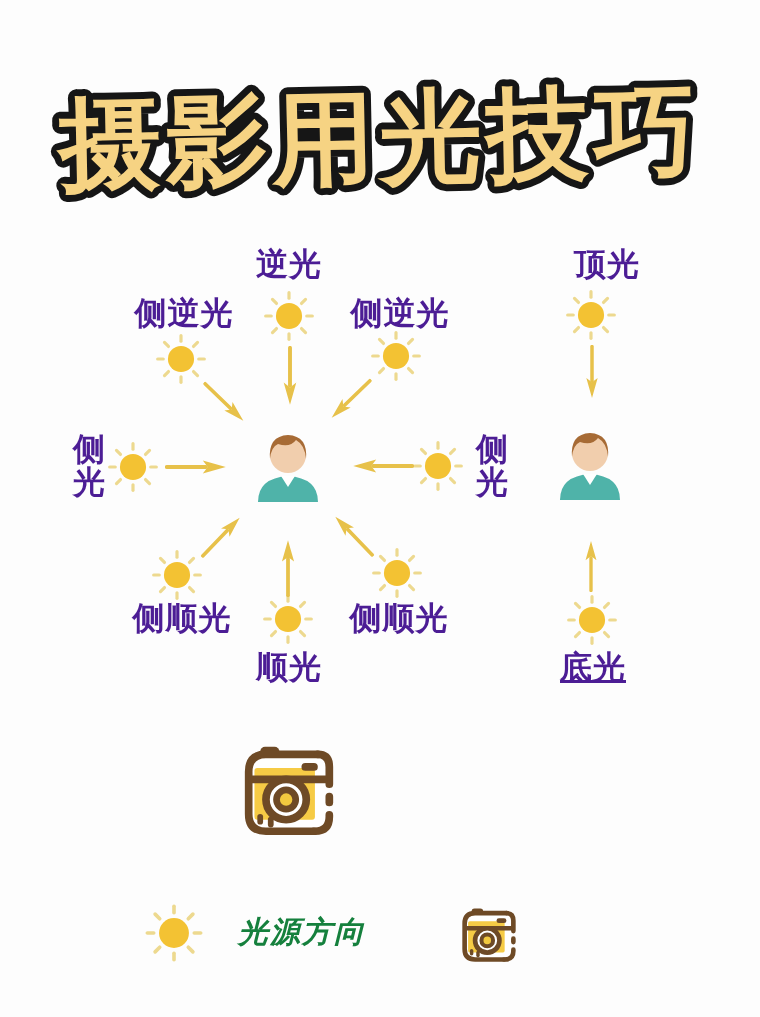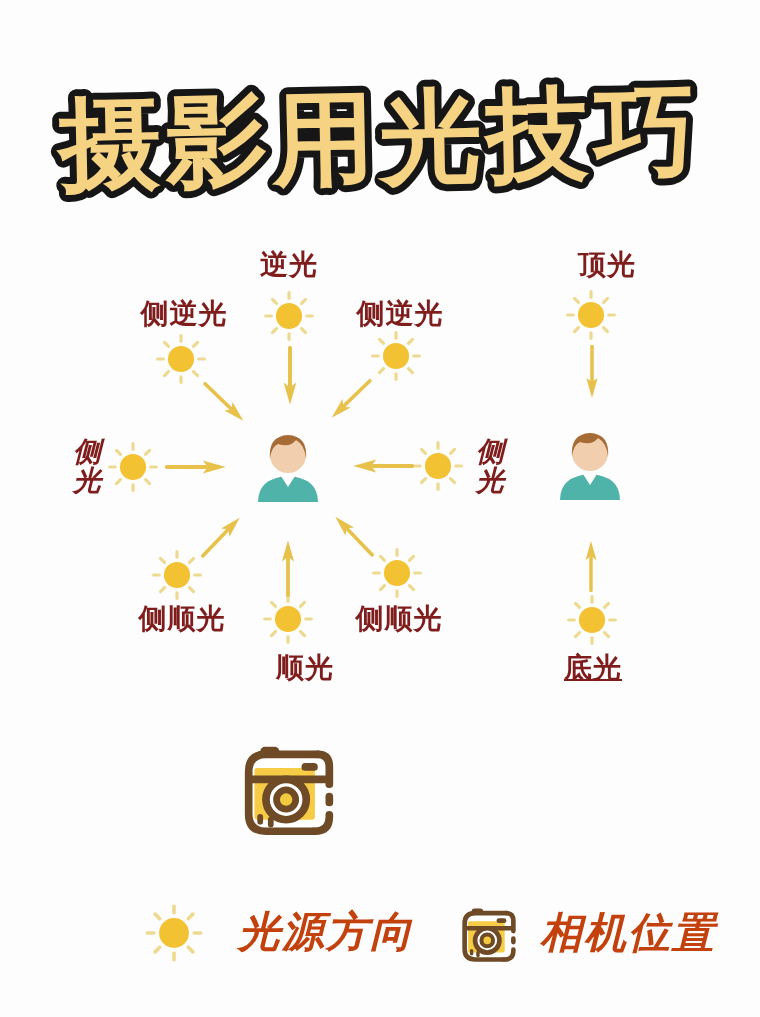--- a/index.html
+++ b/index.html
@@ -18,9 +18,9 @@
   .lbl{
     position:absolute;
     transform:translate(-50%,-50%);
-    font-size:28px;
+    font-size:32px;
     font-weight:800;
-    color:#7f1d1d;
+    color:#4c1d95;
     white-space:nowrap;
     letter-spacing:1px;
   }

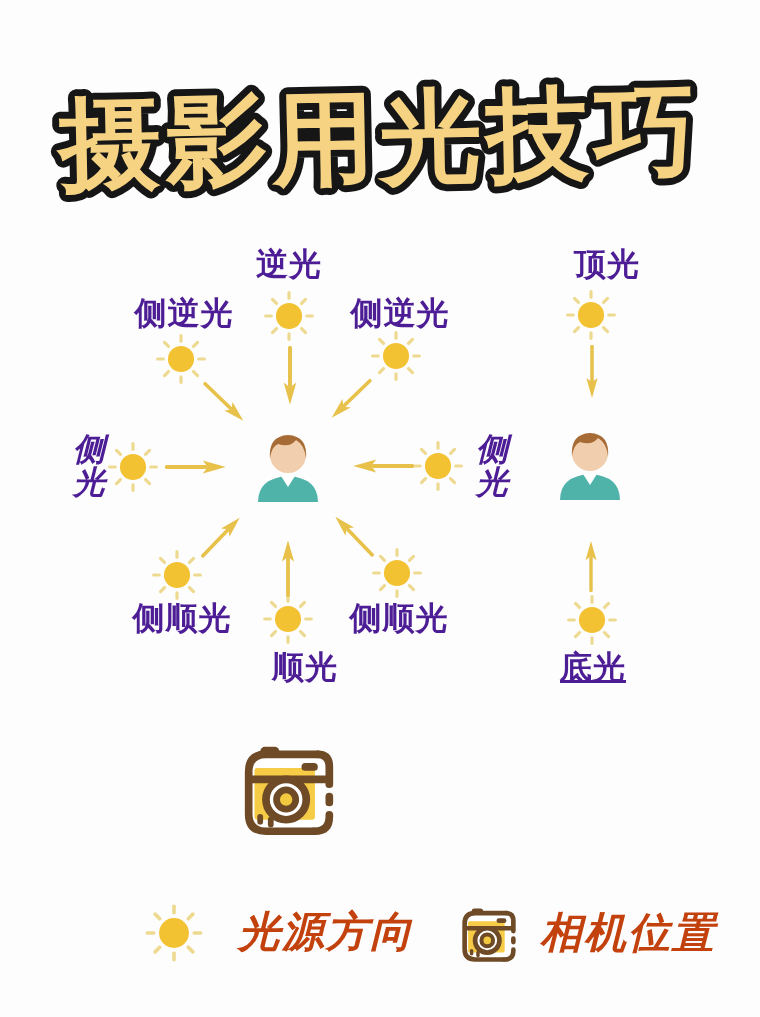--- a/index.html
+++ b/index.html
@@ -31,7 +31,6 @@
     line-height:1.04;
     text-align:left;
     letter-spacing:0;
-    font-style:italic;
   }
   .sun{
     position:absolute;

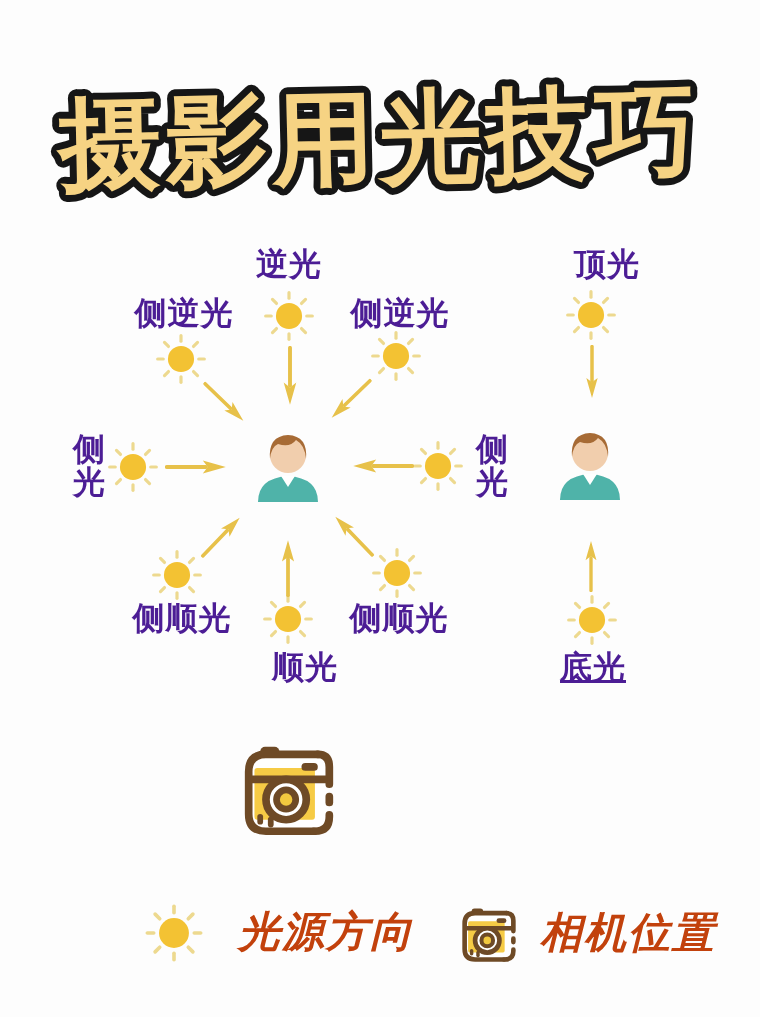--- a/index.html
+++ b/index.html
@@ -120,7 +120,7 @@
   <div class="lbl stacked" style="left:88px;top:466px;">侧光</div>
   <div class="lbl stacked" style="left:491px;top:466px;">侧光</div>
   <div class="lbl" style="left:182px;top:619px;">侧顺光</div>
-  <div class="lbl" style="left:289px;top:668px;margin-left:16px;">顺光</div>
+  <div class="lbl" style="left:289px;top:668px;">顺光</div>
   <div class="lbl" style="left:399px;top:619px;">侧顺光</div>
 
   <svg class="sun" viewBox="0 0 60 60" style="left:289px;top:316px;">

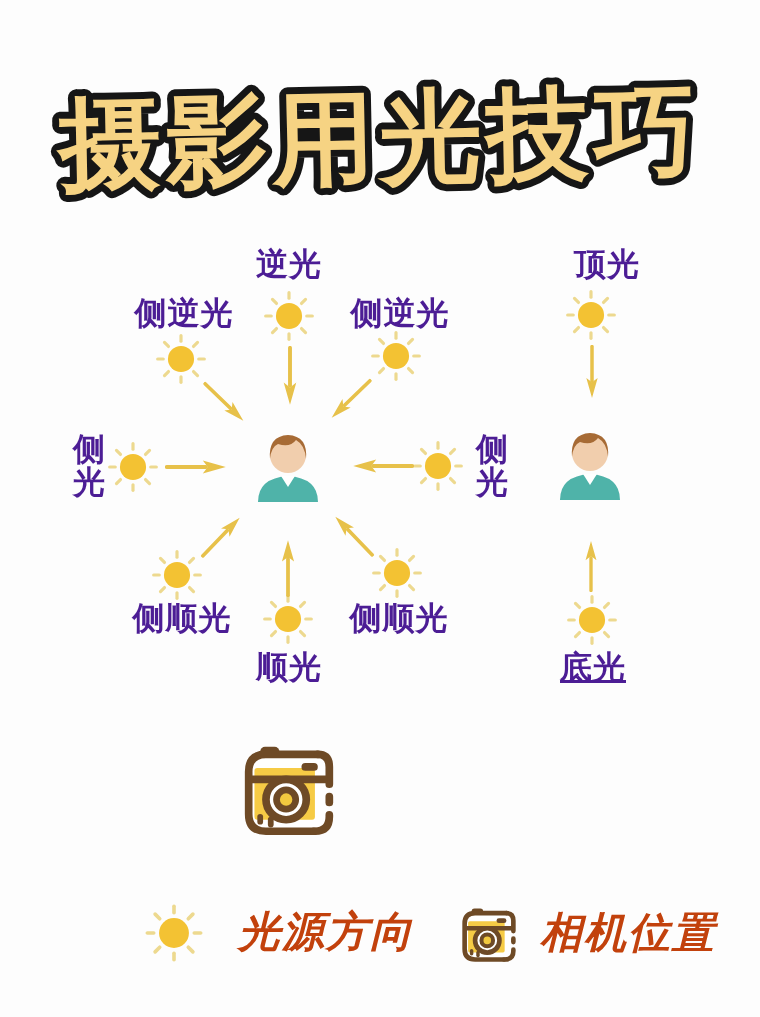--- a/index.html
+++ b/index.html
@@ -54,10 +54,10 @@
   .legend-lbl{
     position:absolute;
     transform:translate(0,-50%);
-    font-size:42px;
+    font-size:30px;
     font-weight:800;
     font-style:italic;
-    color:#c2410c;
+    color:#15803d;
     letter-spacing:2px;
     white-space:nowrap;
   }

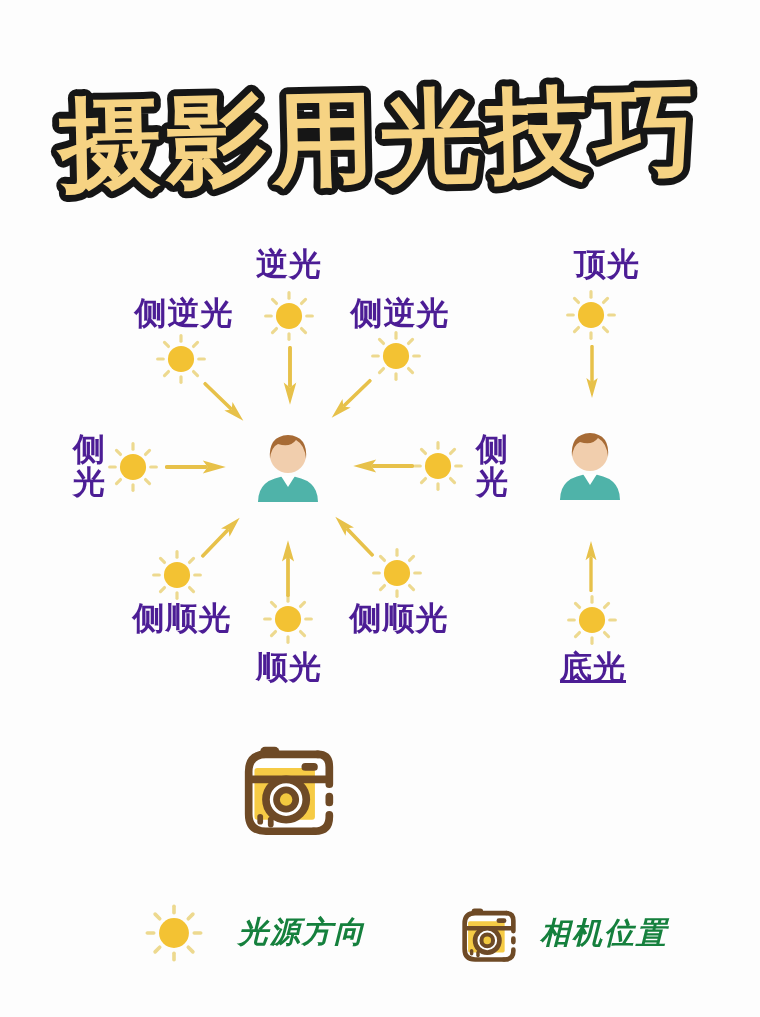--- a/index.html
+++ b/index.html
@@ -206,7 +206,6 @@
   <svg class="camera" viewBox="0 0 100 100" style="left:489px;top:934px;width:58px;height:58px;">
       <use href="#camera-shape"></use>
     </svg>
-  <div class="legend-lbl" style="left:540px;top:933px;">相机位置</div>
 
 </div>
 

